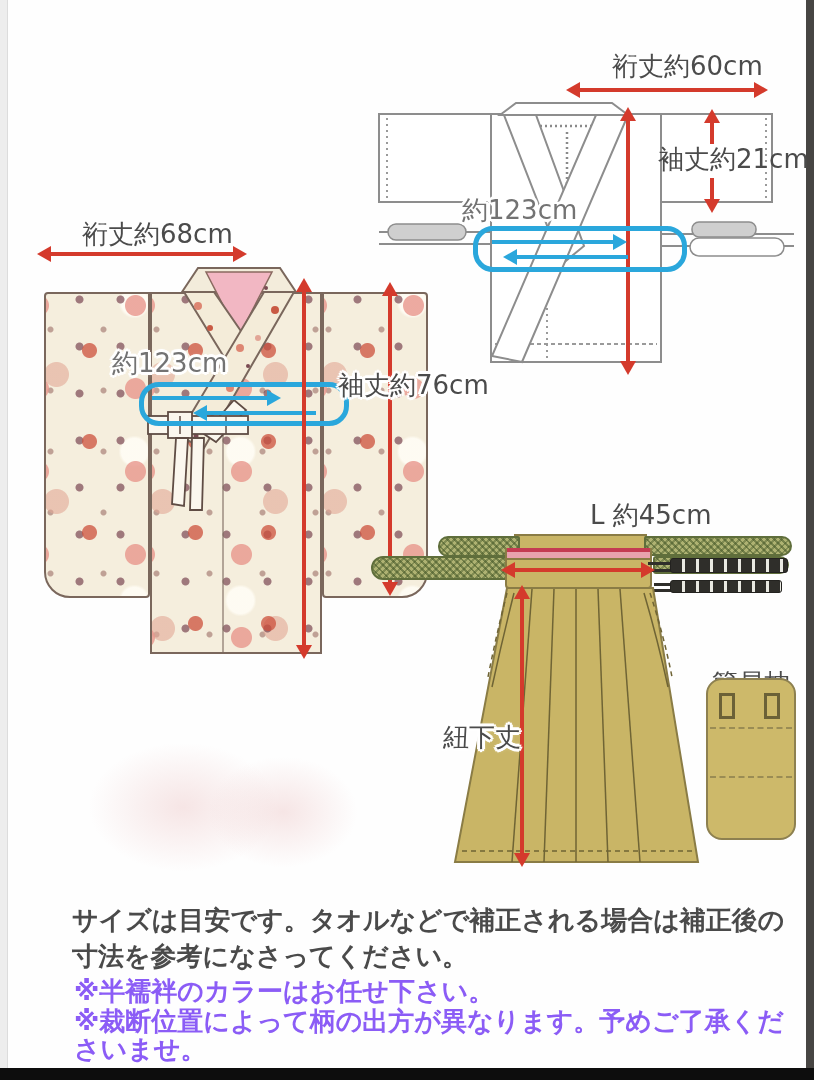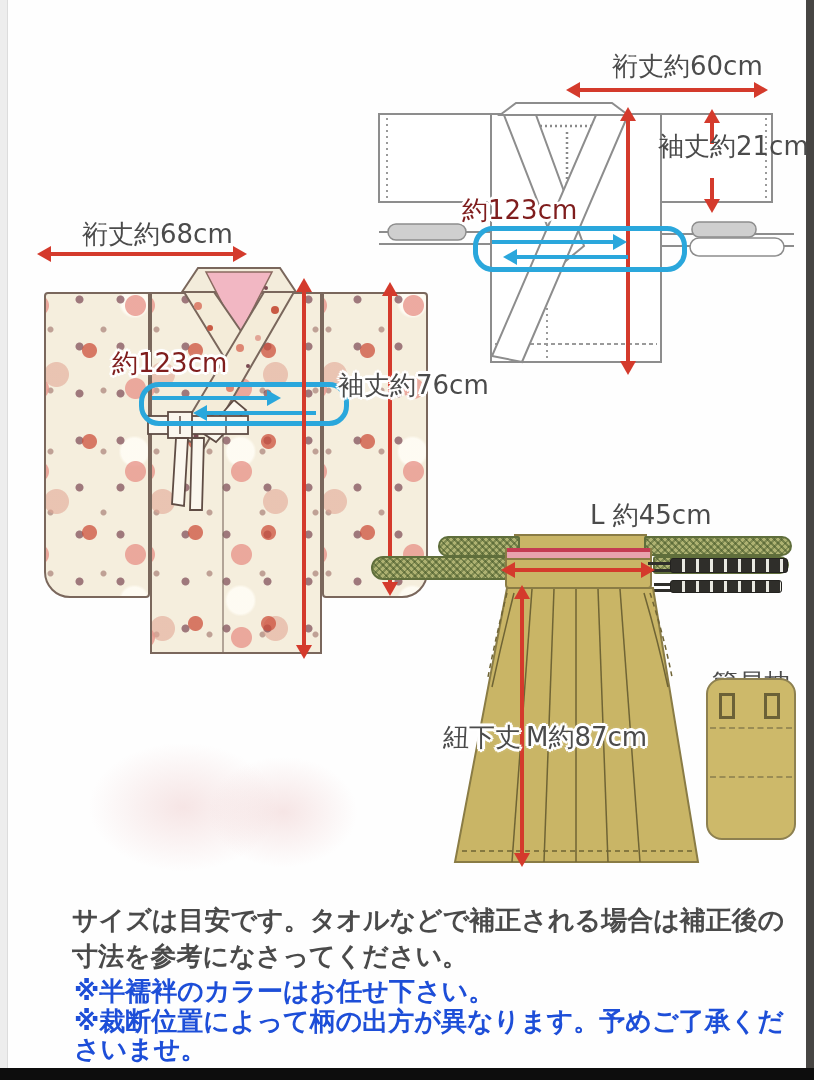--- a/index.html
+++ b/index.html
@@ -97,7 +97,7 @@
   <div class="arr arr-h a-left a-right red" style="left:579px;top:88px;width:176px;"></div>
 
   <div class="arr arr-v a-up red" style="left:710px;top:122px;height:22px;"></div>
-  <div class="lbl" style="left:658px;top:132px;">袖丈約21cm</div>
+  <div class="lbl" style="left:658px;top:145px;">袖丈約21cm</div>
   <div class="arr arr-v a-down red" style="left:710px;top:178px;height:22px;"></div>
 
   <div class="arr arr-v a-up a-down red" style="left:626px;top:120px;height:242px;"></div>

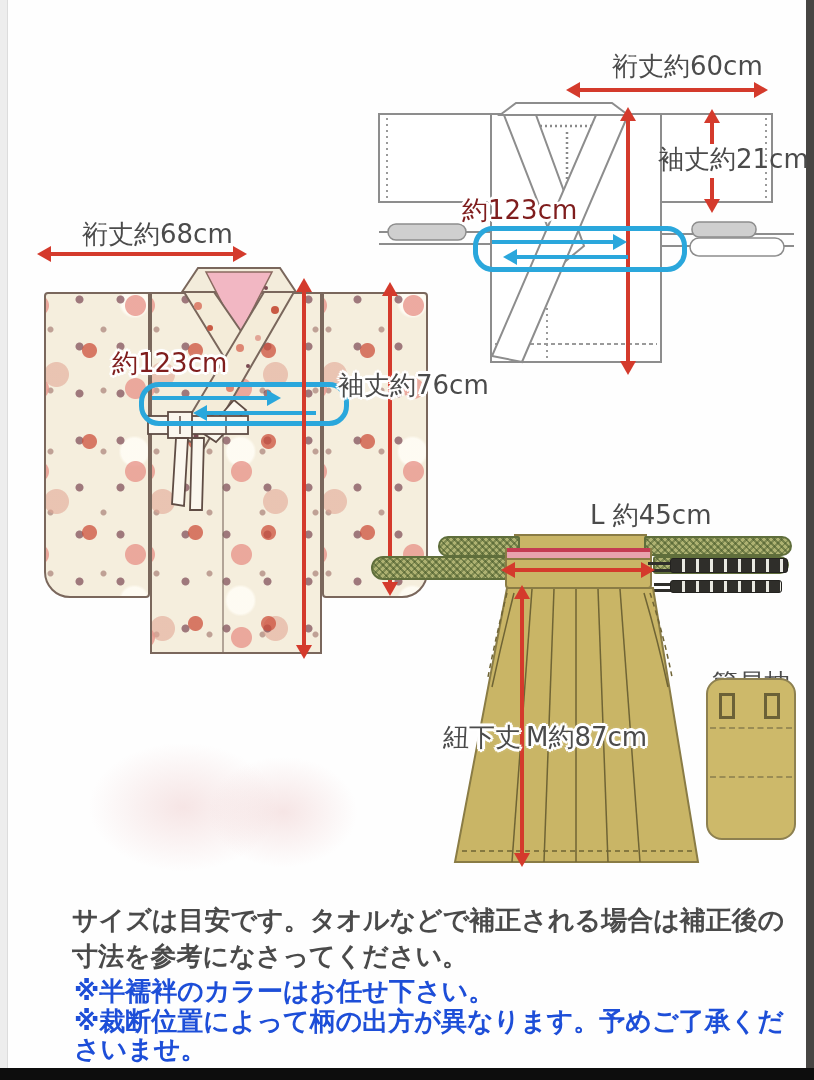--- a/index.html
+++ b/index.html
@@ -11,7 +11,7 @@
   
   .lbl{position:absolute;font-size:26px;line-height:1.15;font-weight:500;white-space:nowrap;color:#4b4b4b;}
   .halo{text-shadow:-2px -2px 0 #fff,2px -2px 0 #fff,-2px 2px 0 #fff,2px 2px 0 #fff,-3px 0 0 #fff,3px 0 0 #fff,0 -3px 0 #fff,0 3px 0 #fff,0 0 5px #fff;}
-  .blue-text{color:#7f1d1d;}
+  .blue-text{color:#737373;}
   .note{position:absolute;font-size:26px;line-height:1.2;white-space:nowrap;color:#4a4a4a;font-weight:bold;}
   .note-red{color:#1d4ed8;}
   

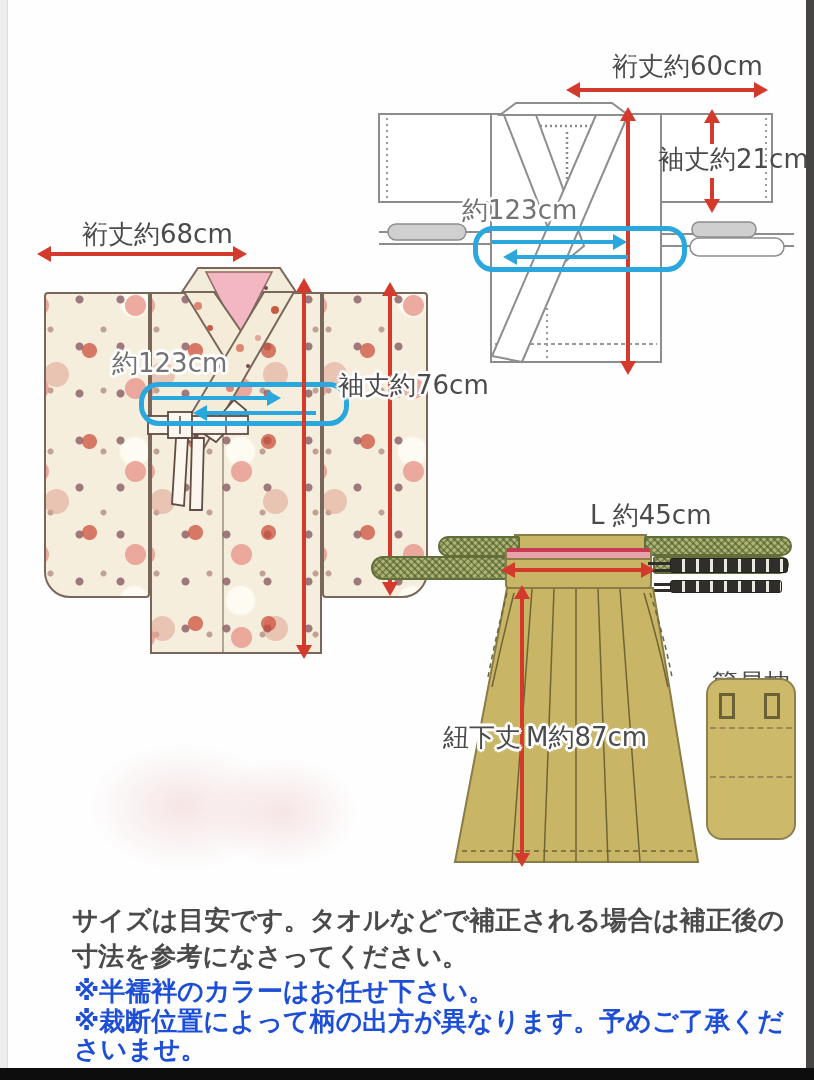--- a/index.html
+++ b/index.html
@@ -199,7 +199,6 @@
   <div class="arr arr-v a-up a-down red" style="left:520px;top:598px;height:256px;"></div>
 
   <div class="lbl halo" style="left:443px;top:723px;">紐下丈</div>
-  <div class="lbl halo" style="left:526px;top:723px;">M約87cm</div>
 
   <div class="lbl" style="left:712px;top:669px;">簡易枕</div>
   <div class="abs" style="left:706px;top:678px;width:90px;height:162px;background:#cdb96a;border:2px solid #8d8050;border-radius:16px;"></div>

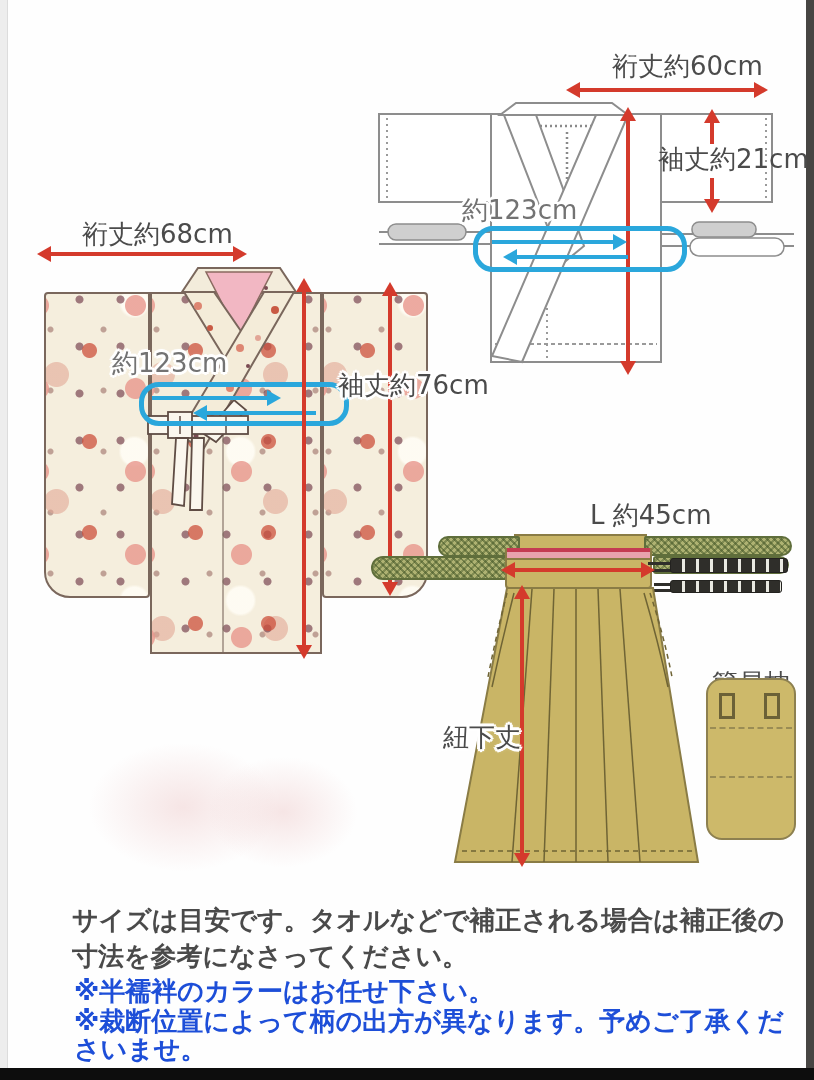--- a/index.html
+++ b/index.html
@@ -13,7 +13,7 @@
   .halo{text-shadow:-2px -2px 0 #fff,2px -2px 0 #fff,-2px 2px 0 #fff,2px 2px 0 #fff,-3px 0 0 #fff,3px 0 0 #fff,0 -3px 0 #fff,0 3px 0 #fff,0 0 5px #fff;}
   .blue-text{color:#737373;}
   .note{position:absolute;font-size:26px;line-height:1.2;white-space:nowrap;color:#4a4a4a;font-weight:bold;}
-  .note-red{color:#1d4ed8;}
+  .note-red{color:#8b5cf6;}
   
   .arr{position:absolute;}
   .red{color:#d43a2c;}

